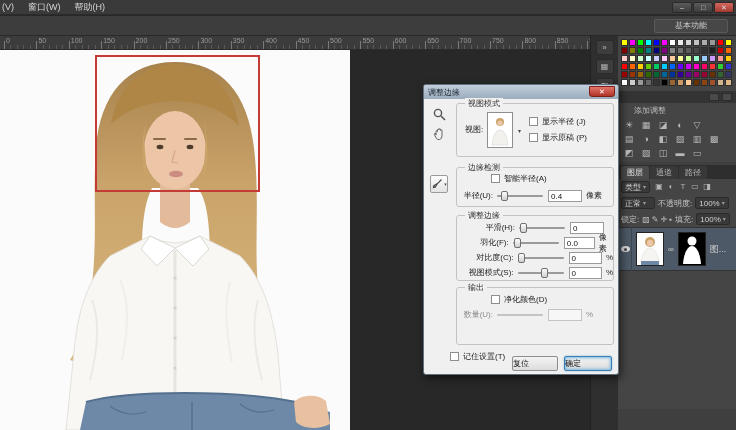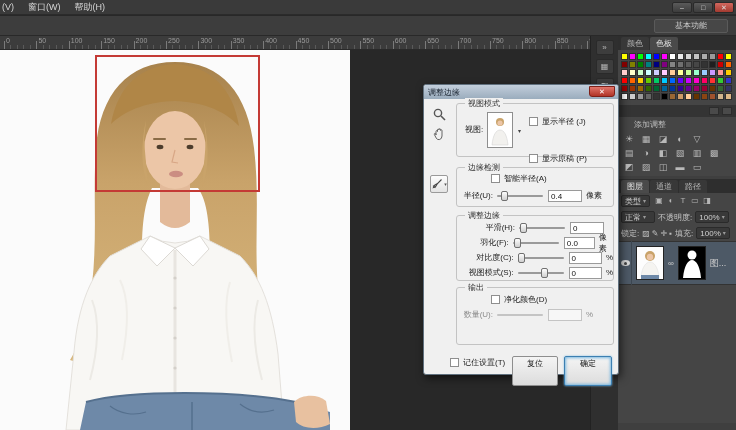--- a/index.html
+++ b/index.html
@@ -301,10 +301,6 @@
 
 <div id="rightpanels">
 
-  <div class="tabbar">
-    <div class="tab">颜色</div>
-    <div class="tab active">色板</div>
-  </div>
   <div class="panelbody">
     <div id="swatch-grid">
         <div class="swatch" style="background: rgb(255, 255, 0);"></div>

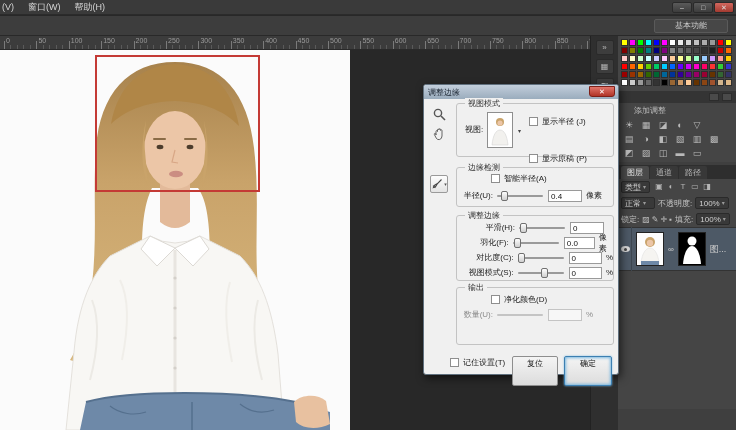--- a/index.html
+++ b/index.html
@@ -536,7 +536,7 @@
       <span class="cb"></span>
       <span>显示半径 (J)</span>
     </div>
-    <div class="cbrow" style="position:absolute;left:72px;top:49px;">
+    <div class="cbrow" style="position:absolute;left:72px;top:28px;">
       <span class="cb"></span>
       <span>显示原稿 (P)</span>
     </div>

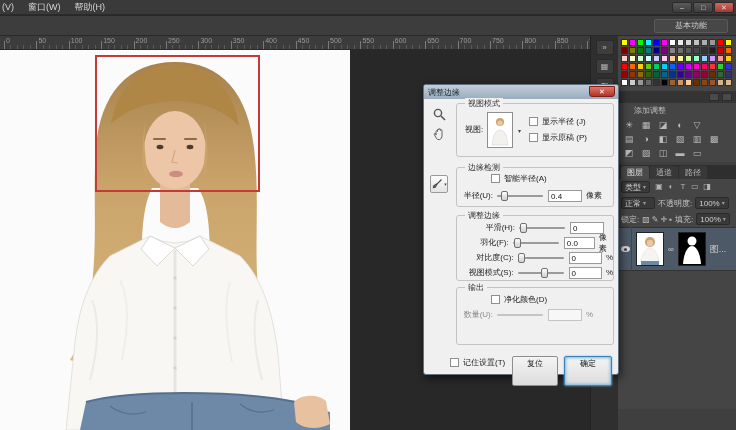--- a/index.html
+++ b/index.html
@@ -617,7 +617,7 @@
     </div>
   </div>
 
-  <div class="cbrow" style="position:absolute;left:26px;top:272px;">
+  <div class="cbrow" style="position:absolute;left:26px;top:266px;">
     <span class="cb"></span>
     <span>记住设置(T)</span>
   </div>

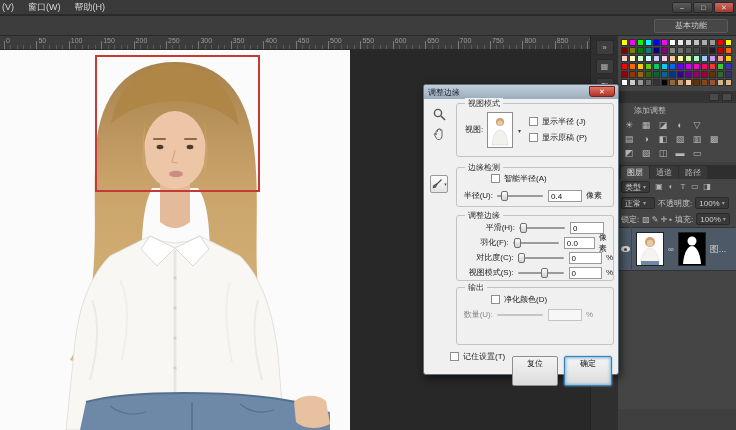--- a/index.html
+++ b/index.html
@@ -99,8 +99,8 @@
     font-size:8px; padding-left:3px; color:#111; position:relative; }
   .ddl .arr { position:absolute; right:0; top:0; width:12px; height:11px; background:linear-gradient(#f5f5f5,#d8d8d8);
     border-left:1px solid #aaa; text-align:center; font-size:6px; line-height:11px; color:#444; }
-  .winbtn { height:30px; background:linear-gradient(#f4f4f4,#dcdcdc); border:1px solid #8e8e8e;
-    border-radius:2px; font-size:8px; text-align:center; line-height:13px; color:#111; }
+  .winbtn { height:15px; background:linear-gradient(#f4f4f4,#dcdcdc); border:1px solid #8e8e8e;
+    border-radius:2px; font-size:8px; line-height:13px; color:#111; }
   .winbtn.default { border-color:#3c7fb1; box-shadow:0 0 3px 1px #7ab8e0 inset, 0 0 2px #7ab8e0; }
 
   .hiddentab { position:absolute; top:68px; height:11px; background:#3d3d3d; border:1px solid #2a2a2a; border-radius:2px 2px 0 0; }

